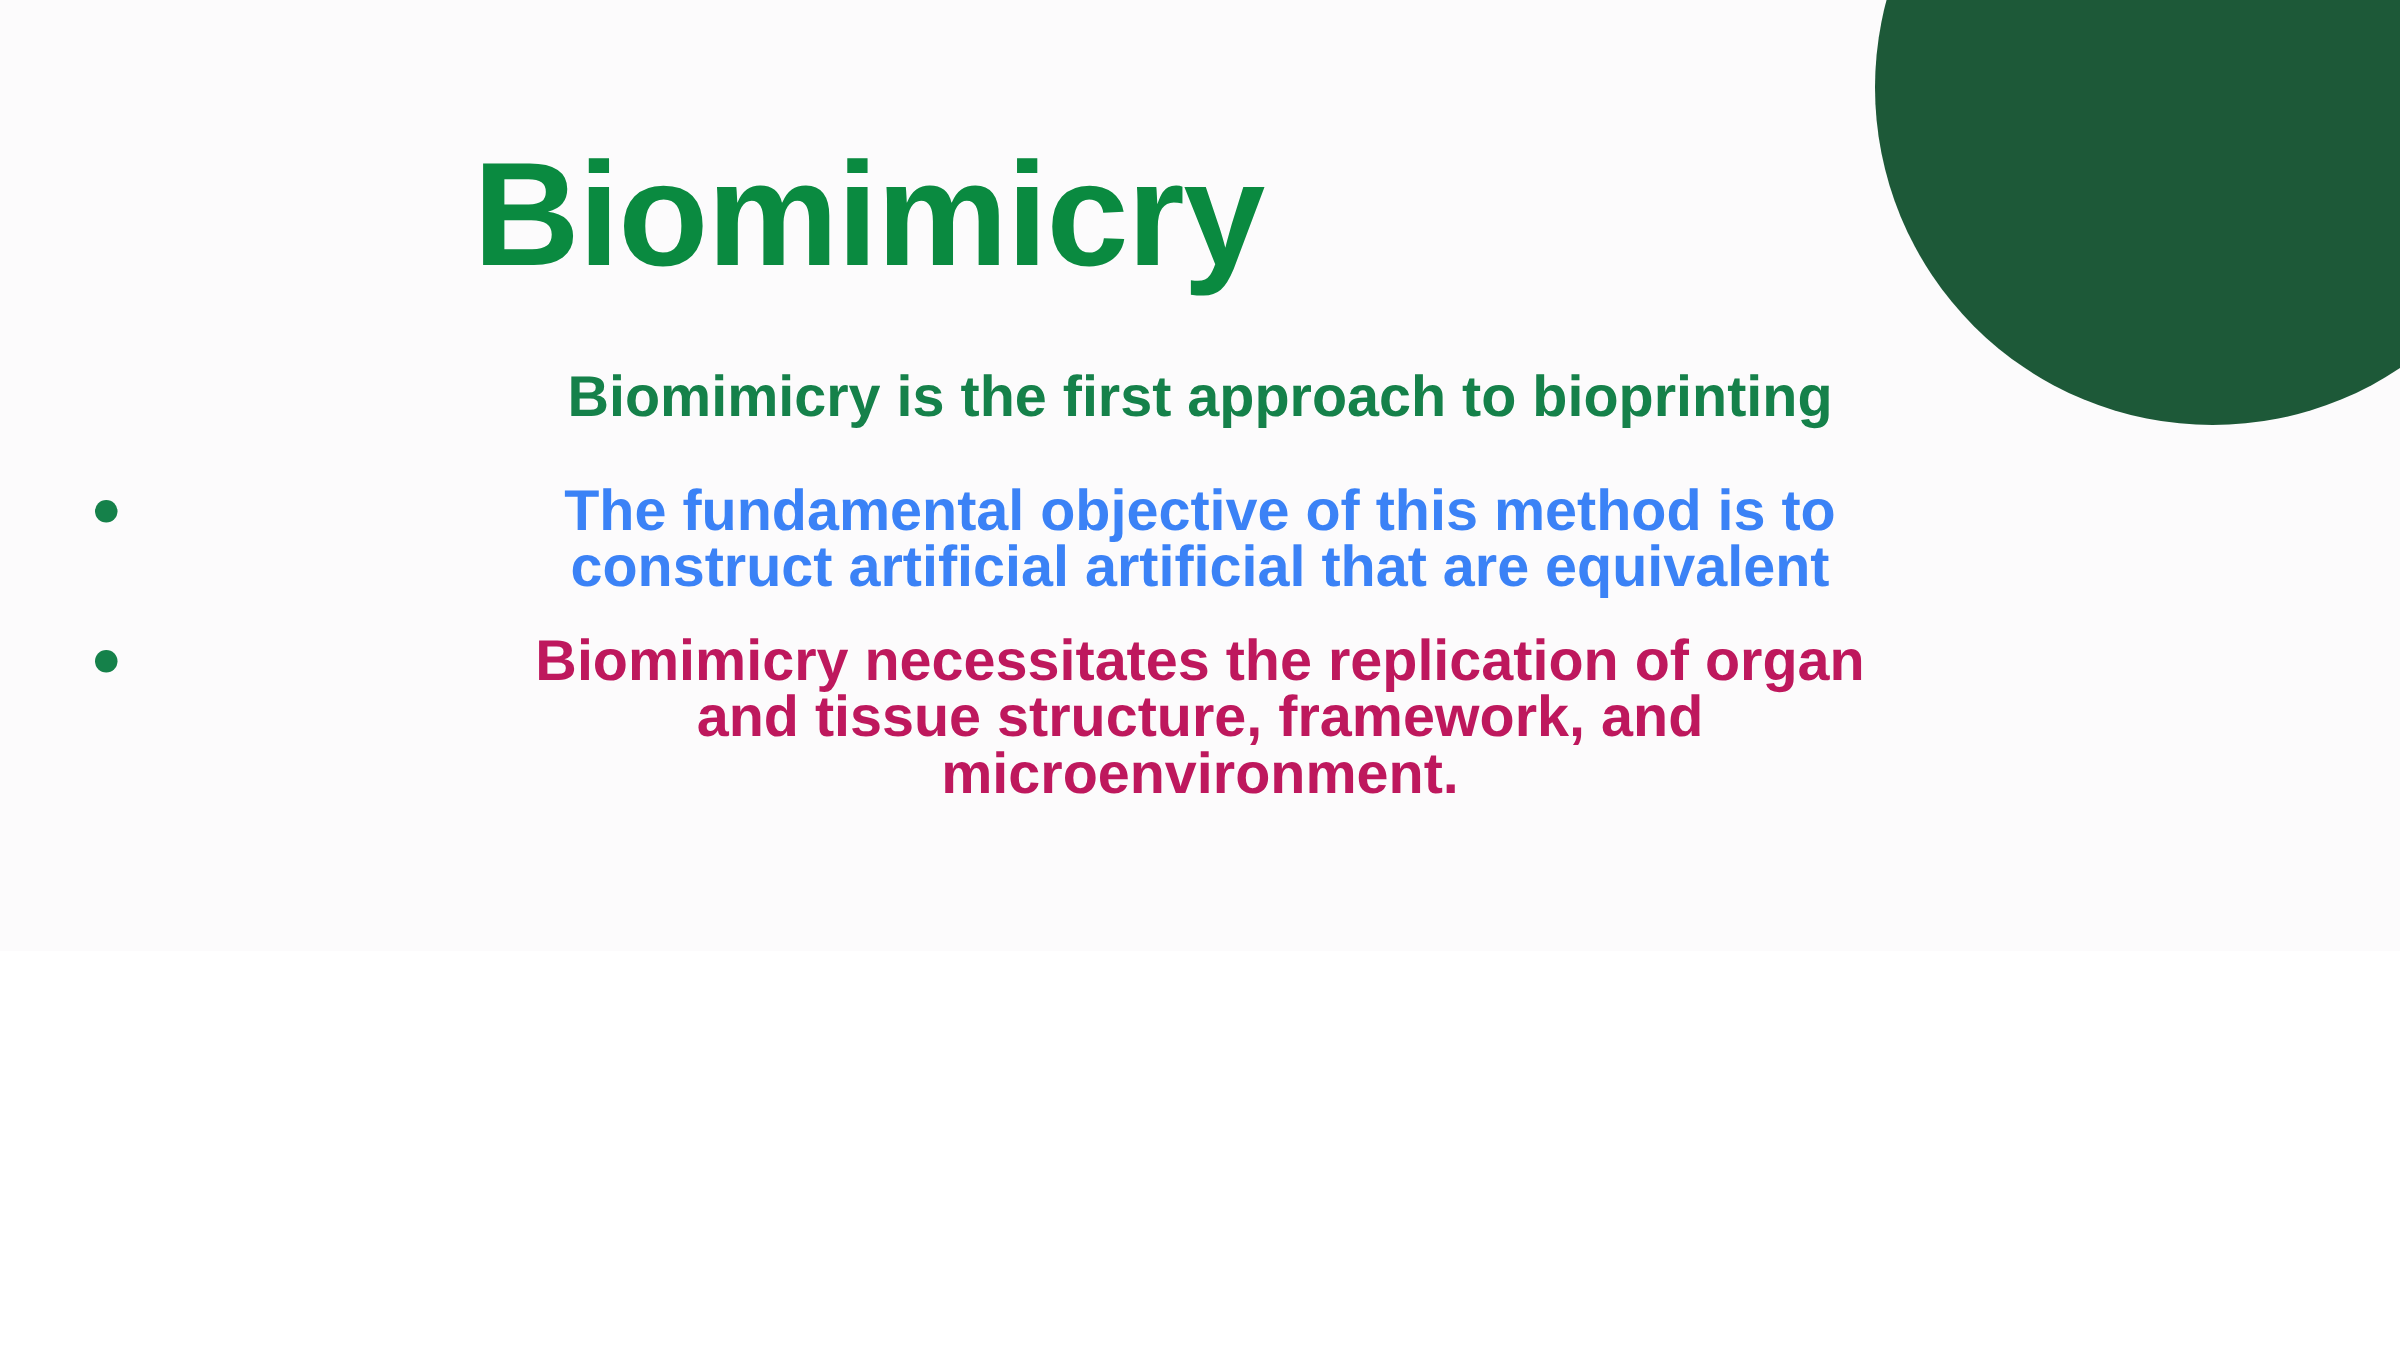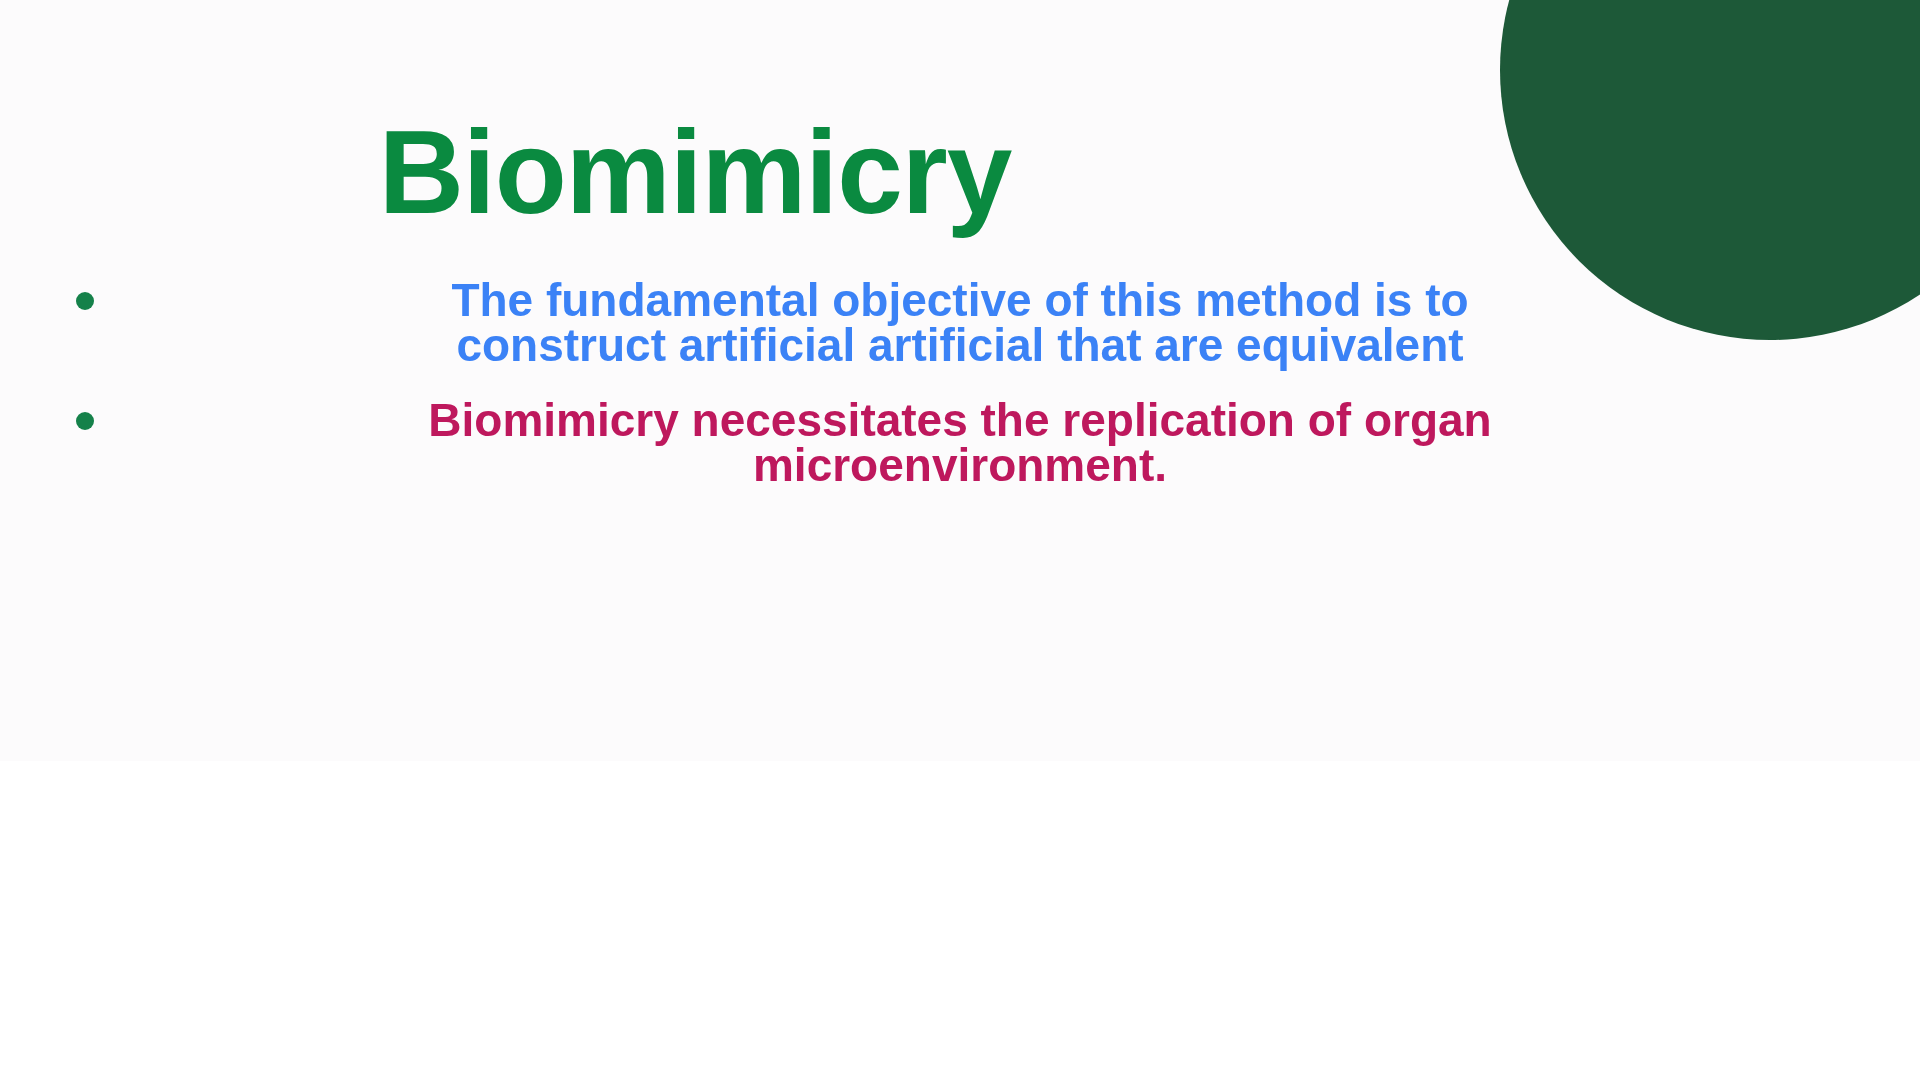--- a/index.html
+++ b/index.html
@@ -142,6 +142,7 @@
 
   <div id="content">
 
+    <p class="lead" style="color: rgb(21, 129, 74);">Biomimicry is the first approach to bioprinting</p>
 
     <ul class="bullets">
 

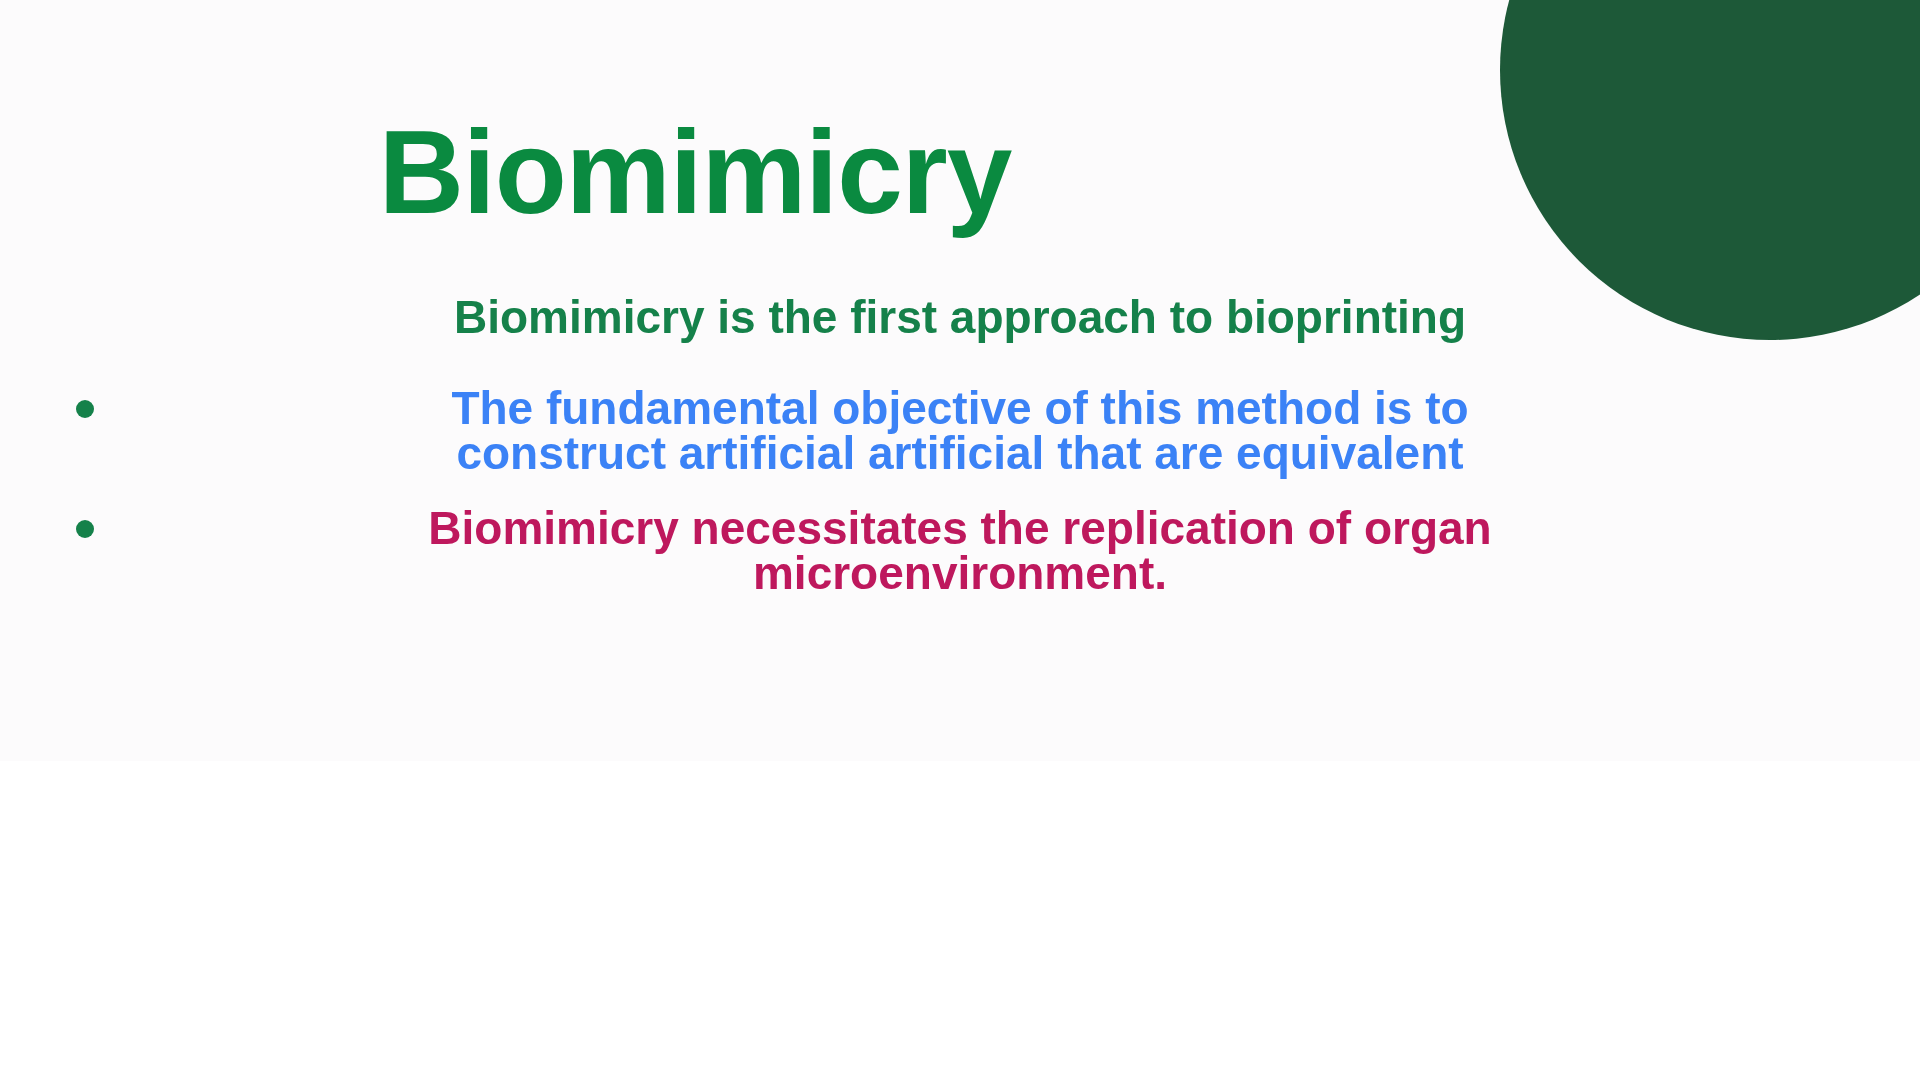--- a/index.html
+++ b/index.html
@@ -158,6 +158,7 @@
         <span class="bullet-marker" style="background: rgb(21, 129, 74);"></span>
         <span class="bullet-text">
           <span class="line">Biomimicry necessitates the replication of organ</span>
+          <span class="line">and tissue structure, framework, and</span>
           <span class="line">microenvironment.</span>
         </span>
       </li>

